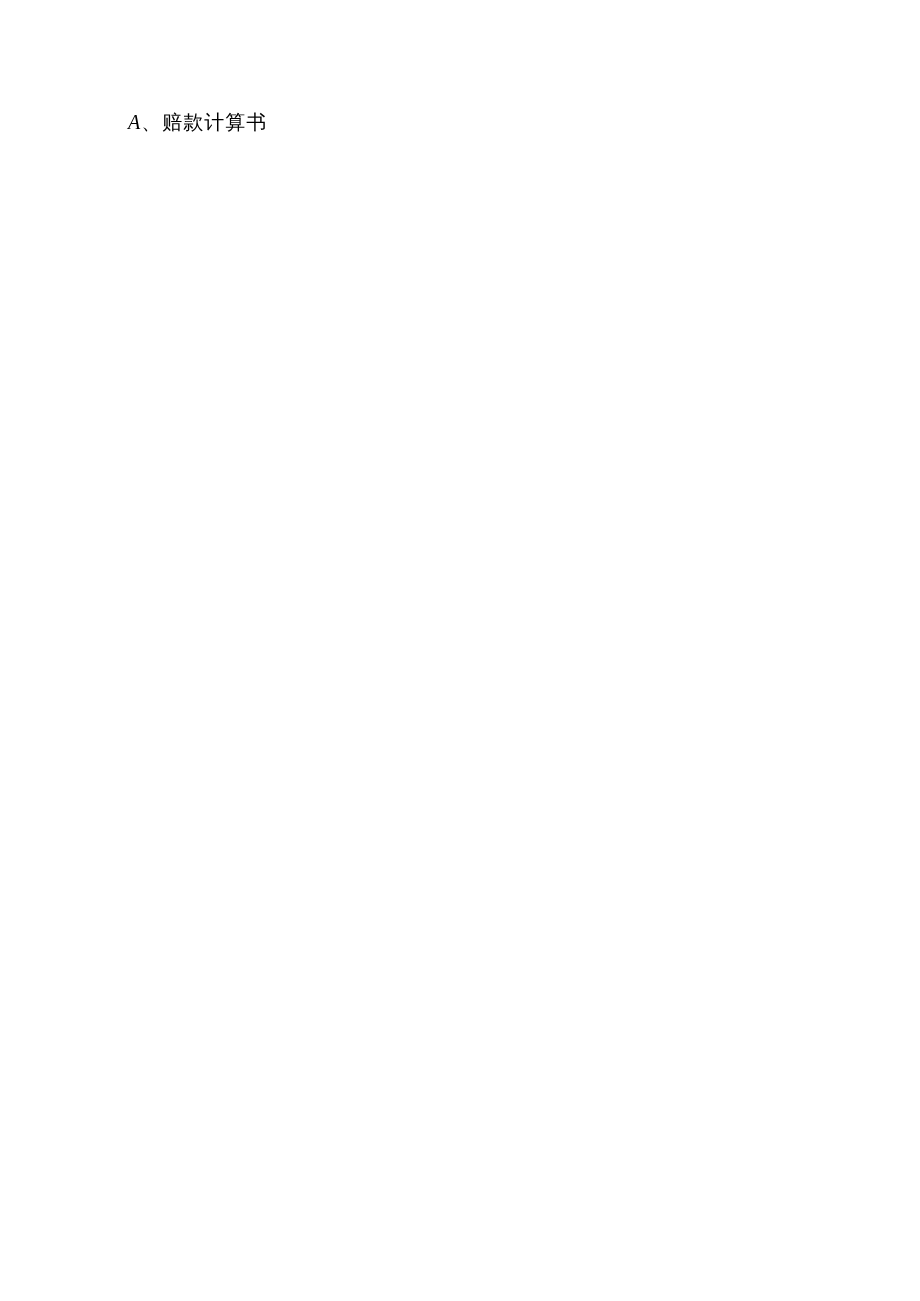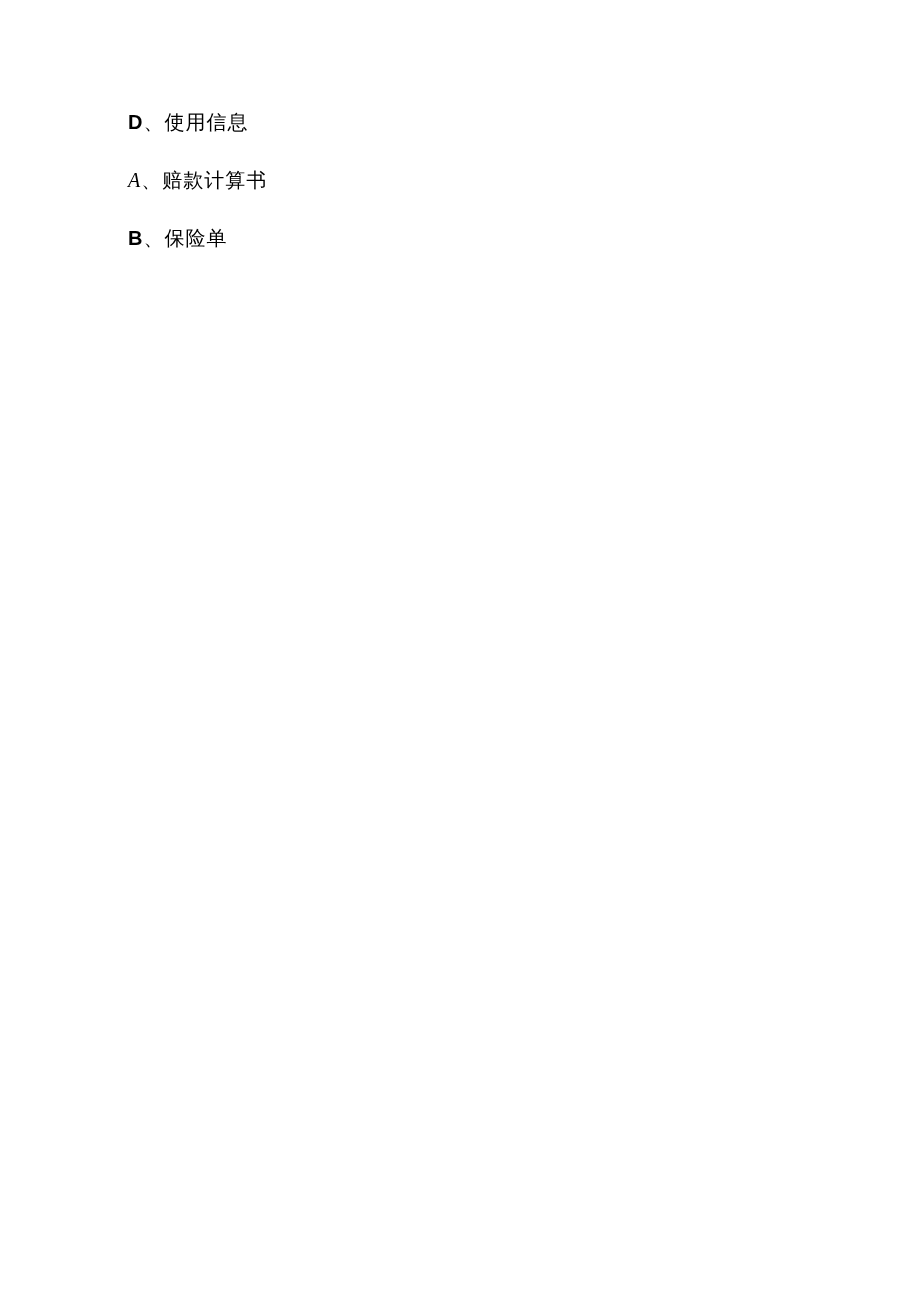--- a/index.html
+++ b/index.html
@@ -38,9 +38,6 @@
 
 <div class="page">
 
-  <div class="line">
-    <span class="bold-letter">D</span><span>、</span><span>使用信息</span>
-  </div>
 
 
 

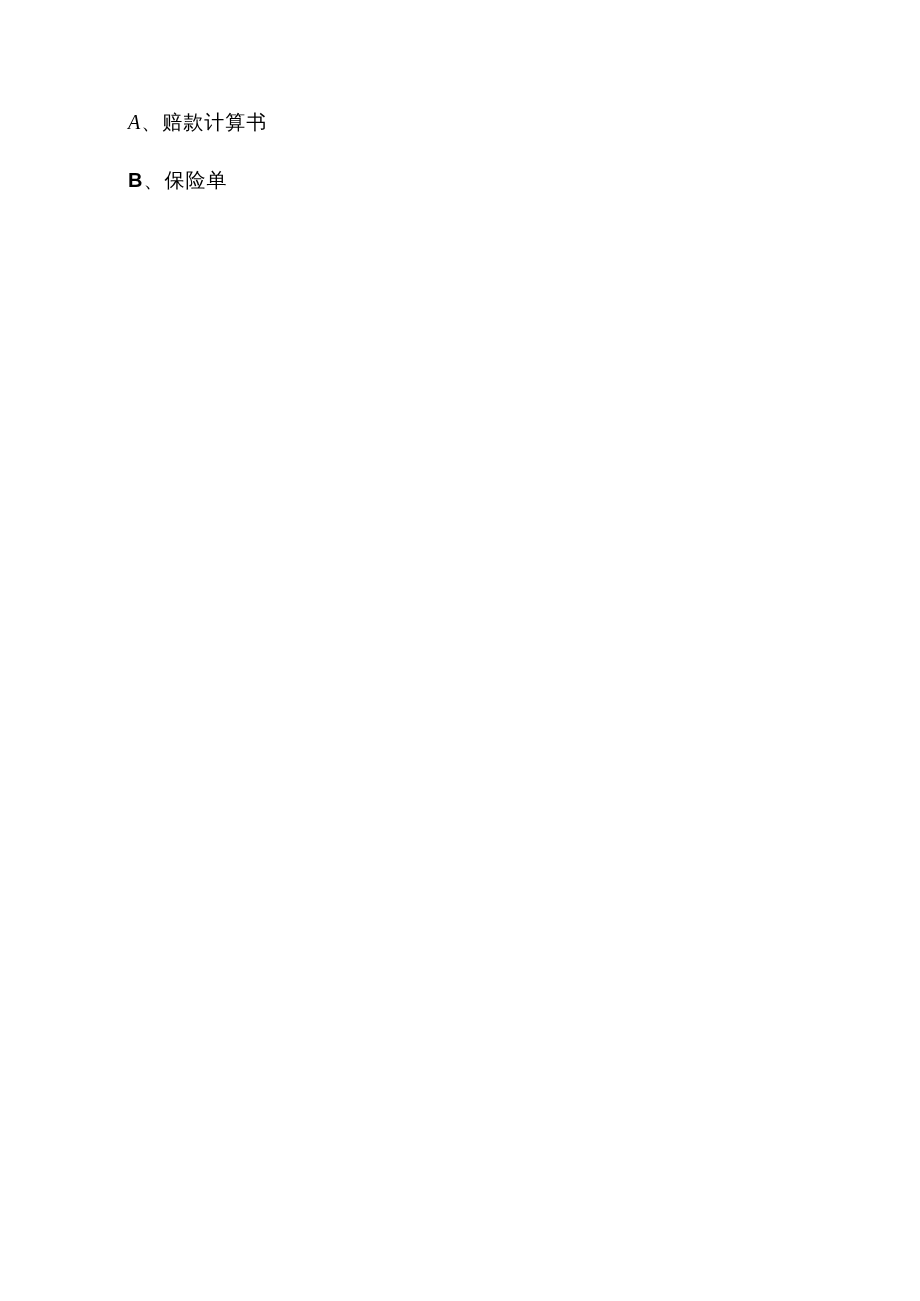--- a/index.html
+++ b/index.html
@@ -45,9 +45,6 @@
     <span class="italic-letter">A</span><span>、</span><span>赔款计算书</span>
   </div>
 
-  <div class="line">
-    <span class="bold-letter">B</span><span>、</span><span>保险单</span>
-  </div>
 
 </div>
 

